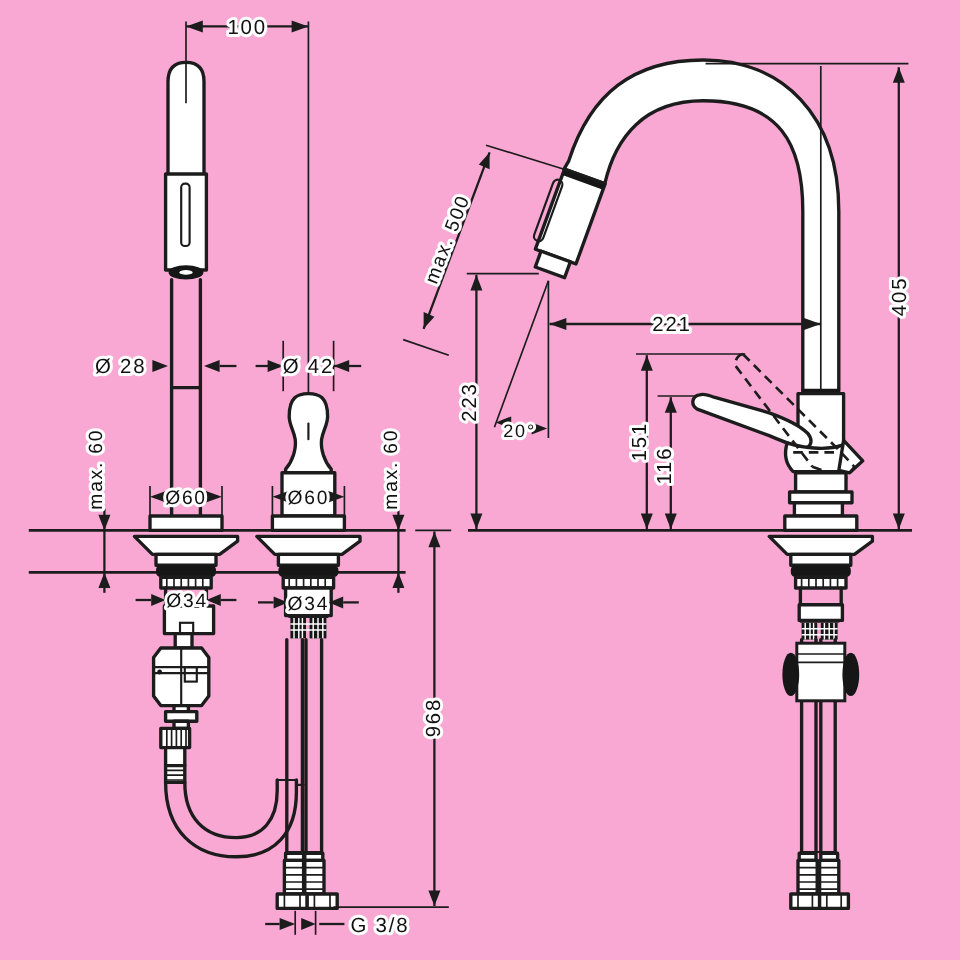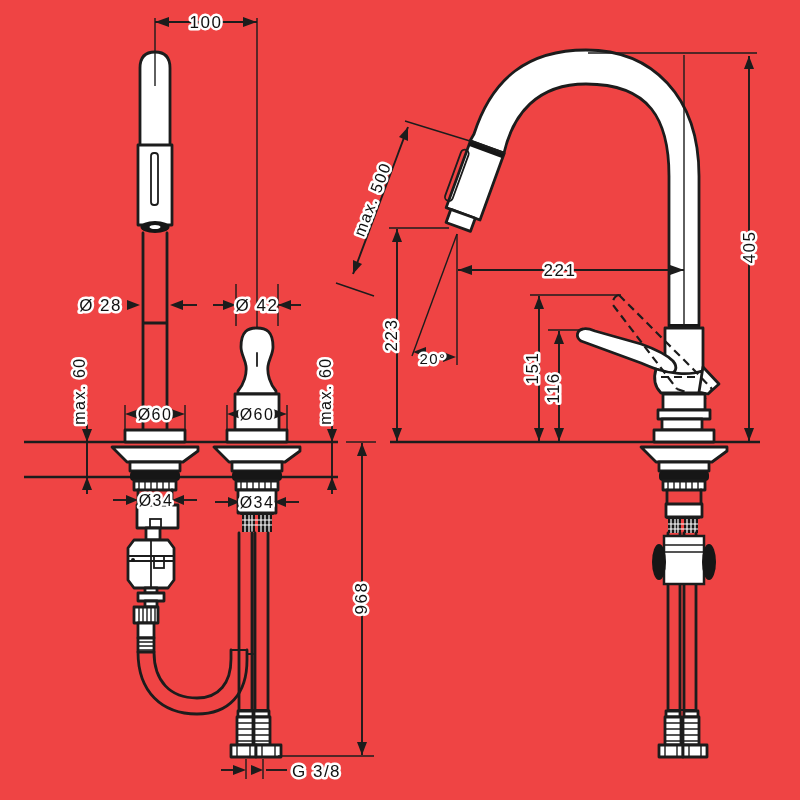--- a/index.html
+++ b/index.html
@@ -3,7 +3,7 @@
 <meta charset="utf-8">
 <style>
   html,body{margin:0;padding:0;background:#fff;}
-  .stage{width:800px;height:800px;position:relative;background:#ef4444;margin:0 auto;}
+  .stage{width:800px;height:800px;position:relative;background:#f9a8d4;margin:0 auto;}
   svg{display:block;}
   
   .obj{fill:#fff;stroke:#1c1c1c;stroke-width:2.8;stroke-linejoin:round;stroke-linecap:round;}

